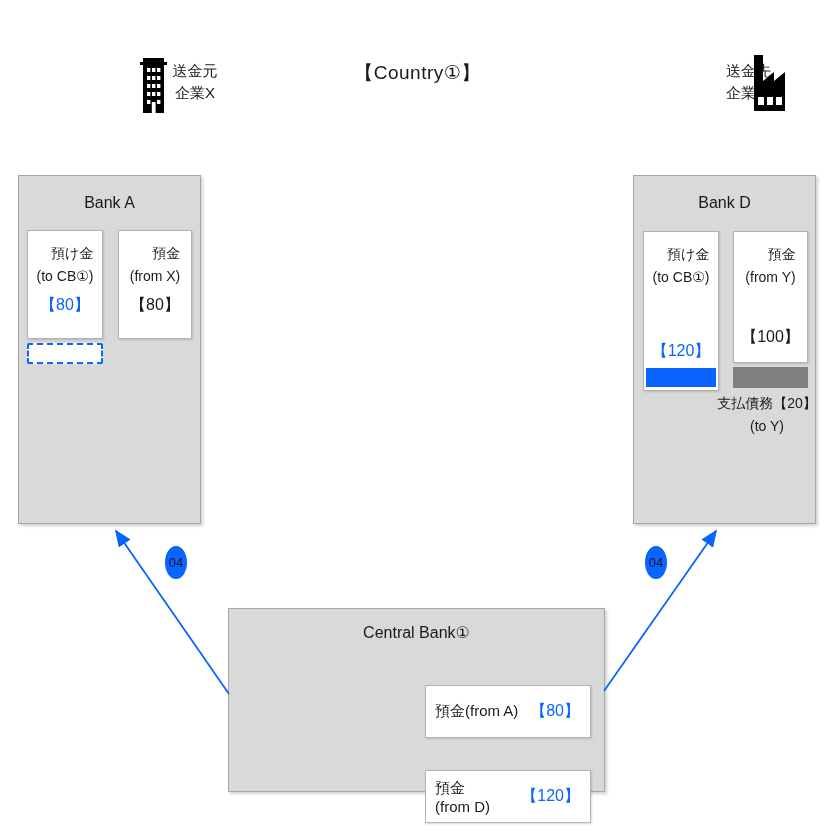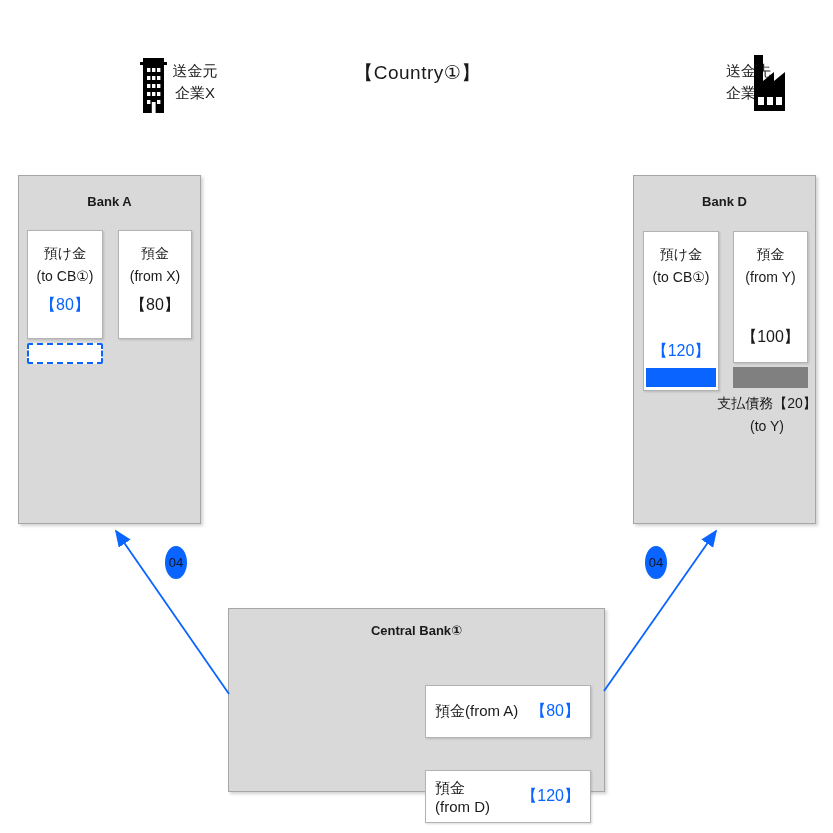--- a/index.html
+++ b/index.html
@@ -21,7 +21,7 @@
     position:absolute;background:#d9d9d9;border:1px solid #a6a6a6;
     box-shadow:2px 2px 3px rgba(0,0,0,0.18);
   }
-  .bigbox-title{position:absolute;left:0;right:0;top:18px;text-align:center;font-size:13px;font-weight:bold;}
+  .bigbox-title{position:absolute;left:0;right:0;top:18px;text-align:center;font-size:16px;}
   #bank-a{left:18px;top:175px;width:181px;height:347px;}
   #bank-d{left:633px;top:175px;width:181px;height:347px;}
   #central-bank{left:228px;top:608px;width:375px;height:182px;}

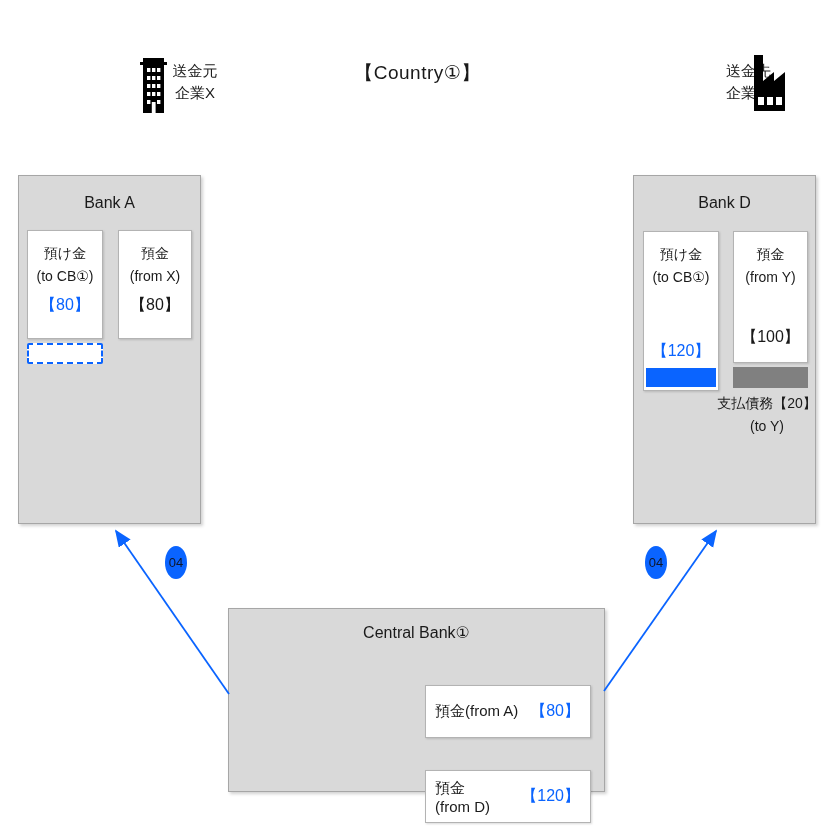--- a/index.html
+++ b/index.html
@@ -31,7 +31,7 @@
     position:absolute;background:#ffffff;border:1px solid #b3b3b3;
     box-shadow:1px 1px 2px rgba(0,0,0,0.15);
     display:flex;flex-direction:column;align-items:center;
-    font-size:14px;line-height:23px;text-align:center;box-sizing:border-box;
+    font-size:14px;line-height:23px;text-align:right;box-sizing:border-box;
   }
   .innerbox .hdr{padding-top:11px;white-space:pre-line;}
   .amount{font-size:16px;}

